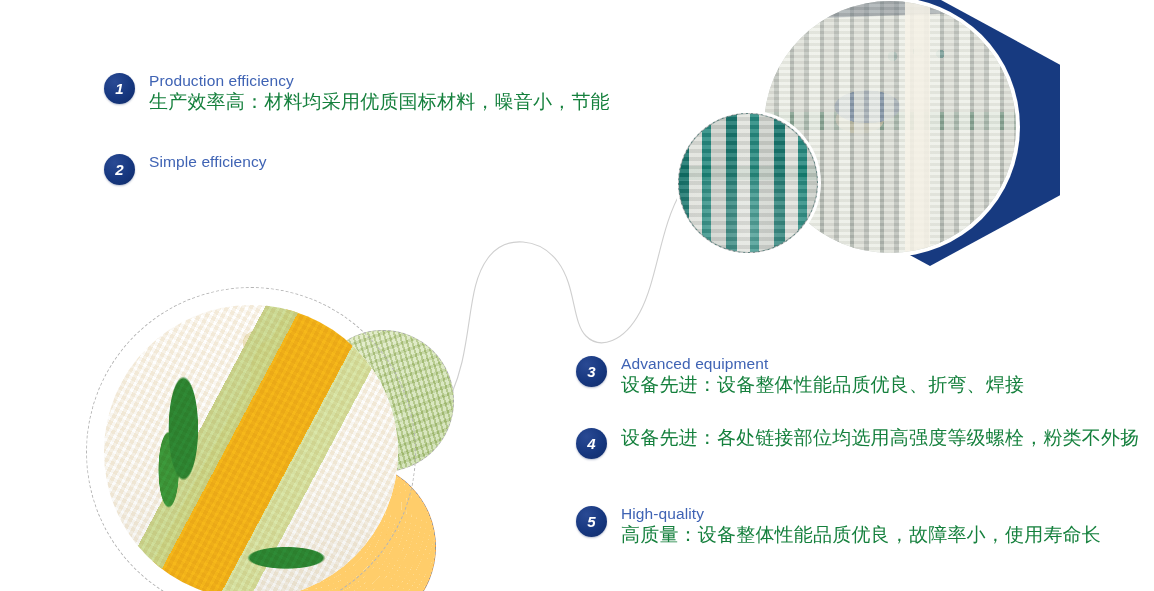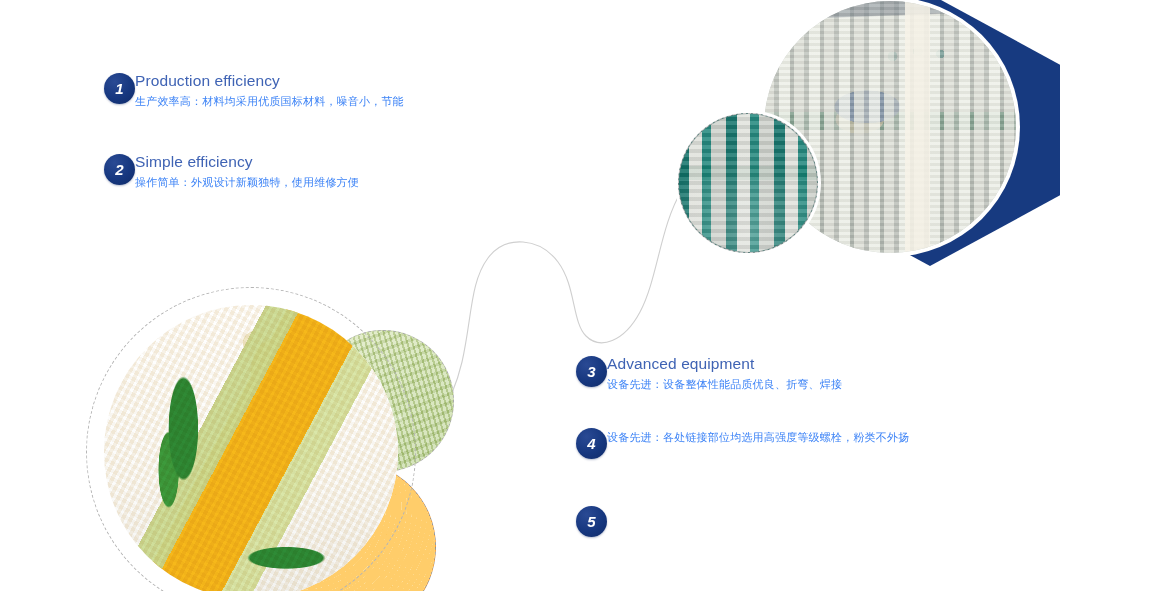--- a/index.html
+++ b/index.html
@@ -35,7 +35,7 @@
     letter-spacing:0;
     box-shadow:0 1px 2px rgba(16,40,100,.30);
   }
-  .ftext { }
+  .ftext { margin-left:14px; }
   .fhead {
     color:#3f63b4;
     font-size:15.5px;

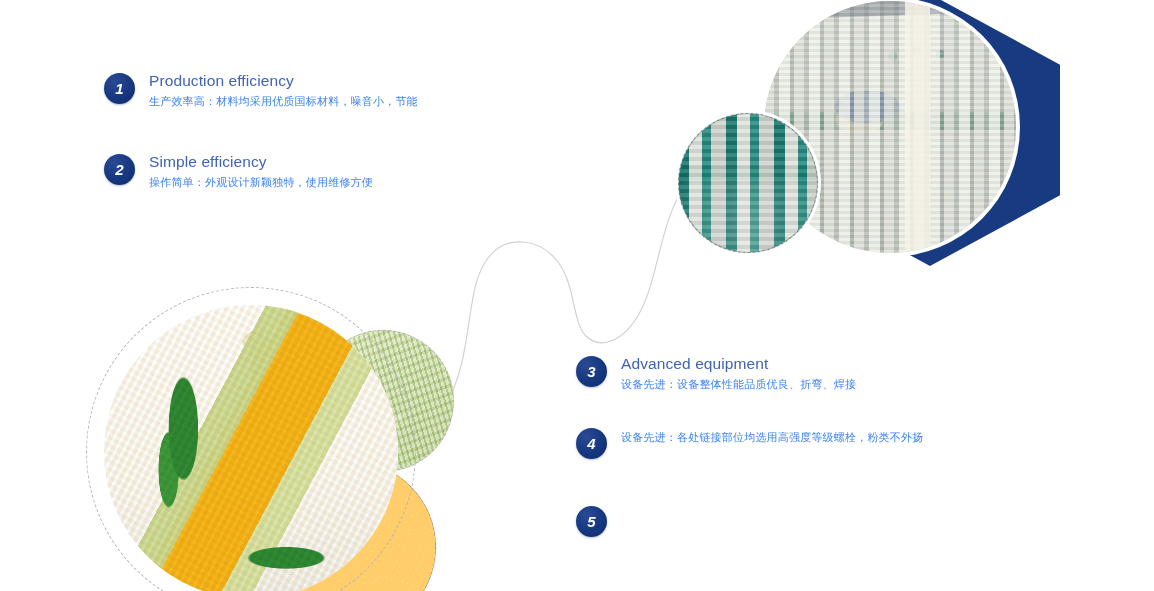--- a/index.html
+++ b/index.html
@@ -44,8 +44,8 @@
     letter-spacing:.1px;
   }
   .fbody {
-    color:#3b82f6;
-    font-size:11px;
+    color:#15803d;
+    font-size:19px;
     line-height:21px;
     font-family:"DejaVu Sans","Liberation Sans",sans-serif;
     margin-top:1px;

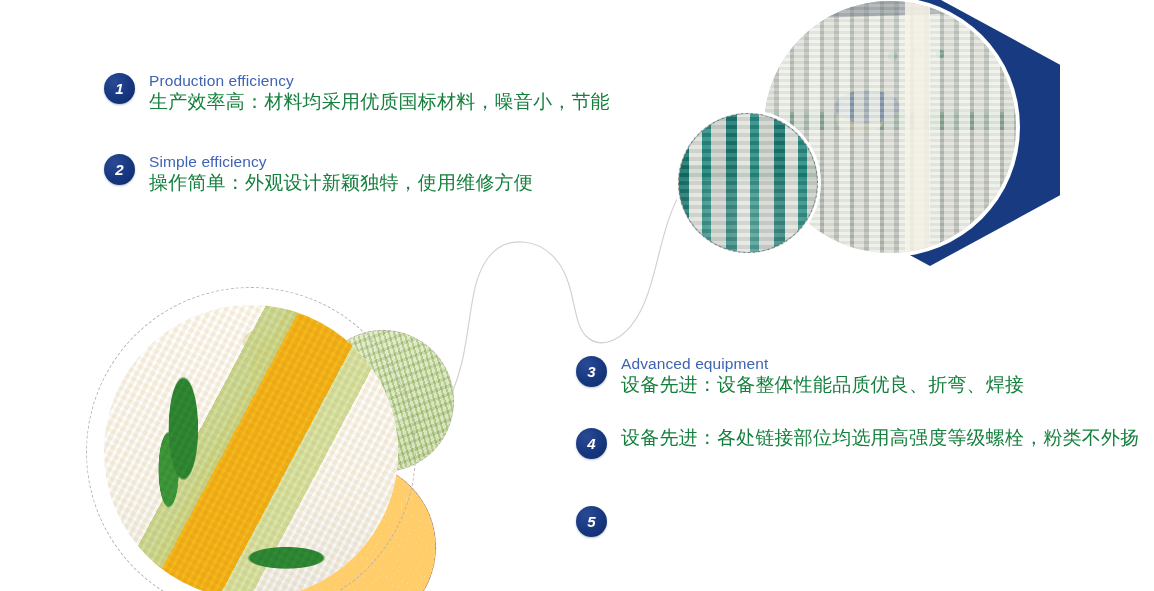--- a/index.html
+++ b/index.html
@@ -263,7 +263,6 @@
     <div class="badge">2</div>
     <div class="ftext">
       <div class="fhead">Simple efficiency</div>
-      <div class="fbody">操作简单：外观设计新颖独特，使用维修方便</div>
     </div>
   </div>
 

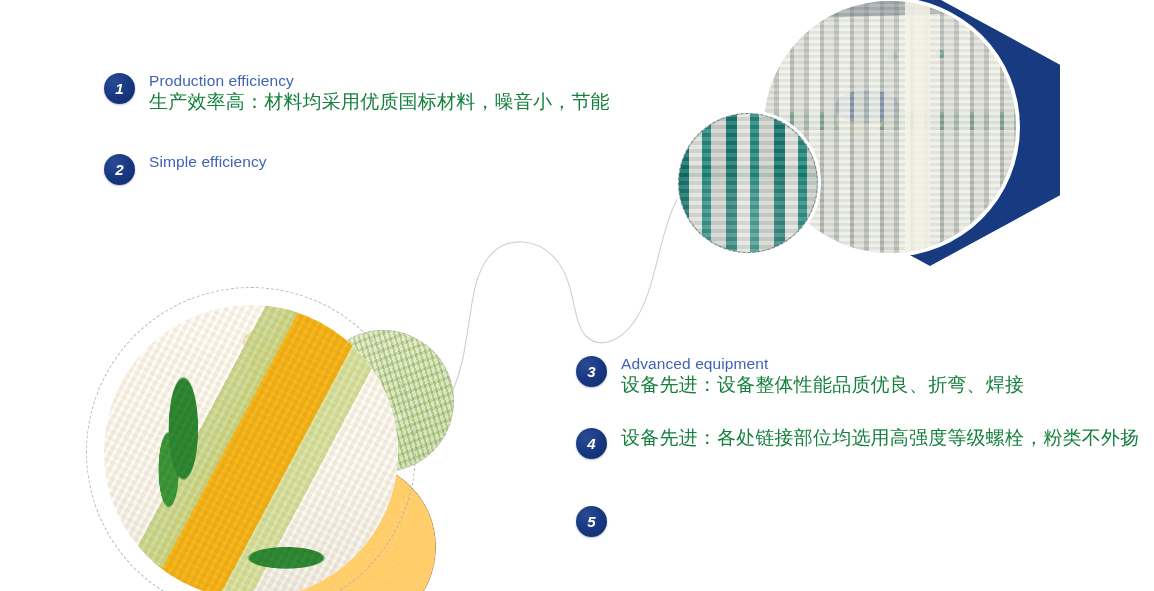--- a/index.html
+++ b/index.html
@@ -283,6 +283,10 @@
 
   <div class="feature" id="feat-5">
     <div class="badge">5</div>
+    <div class="ftext">
+      <div class="fhead">High-quality</div>
+      <div class="fbody">高质量：设备整体性能品质优良，故障率小，使用寿命长</div>
+    </div>
   </div>
 
 </div>

